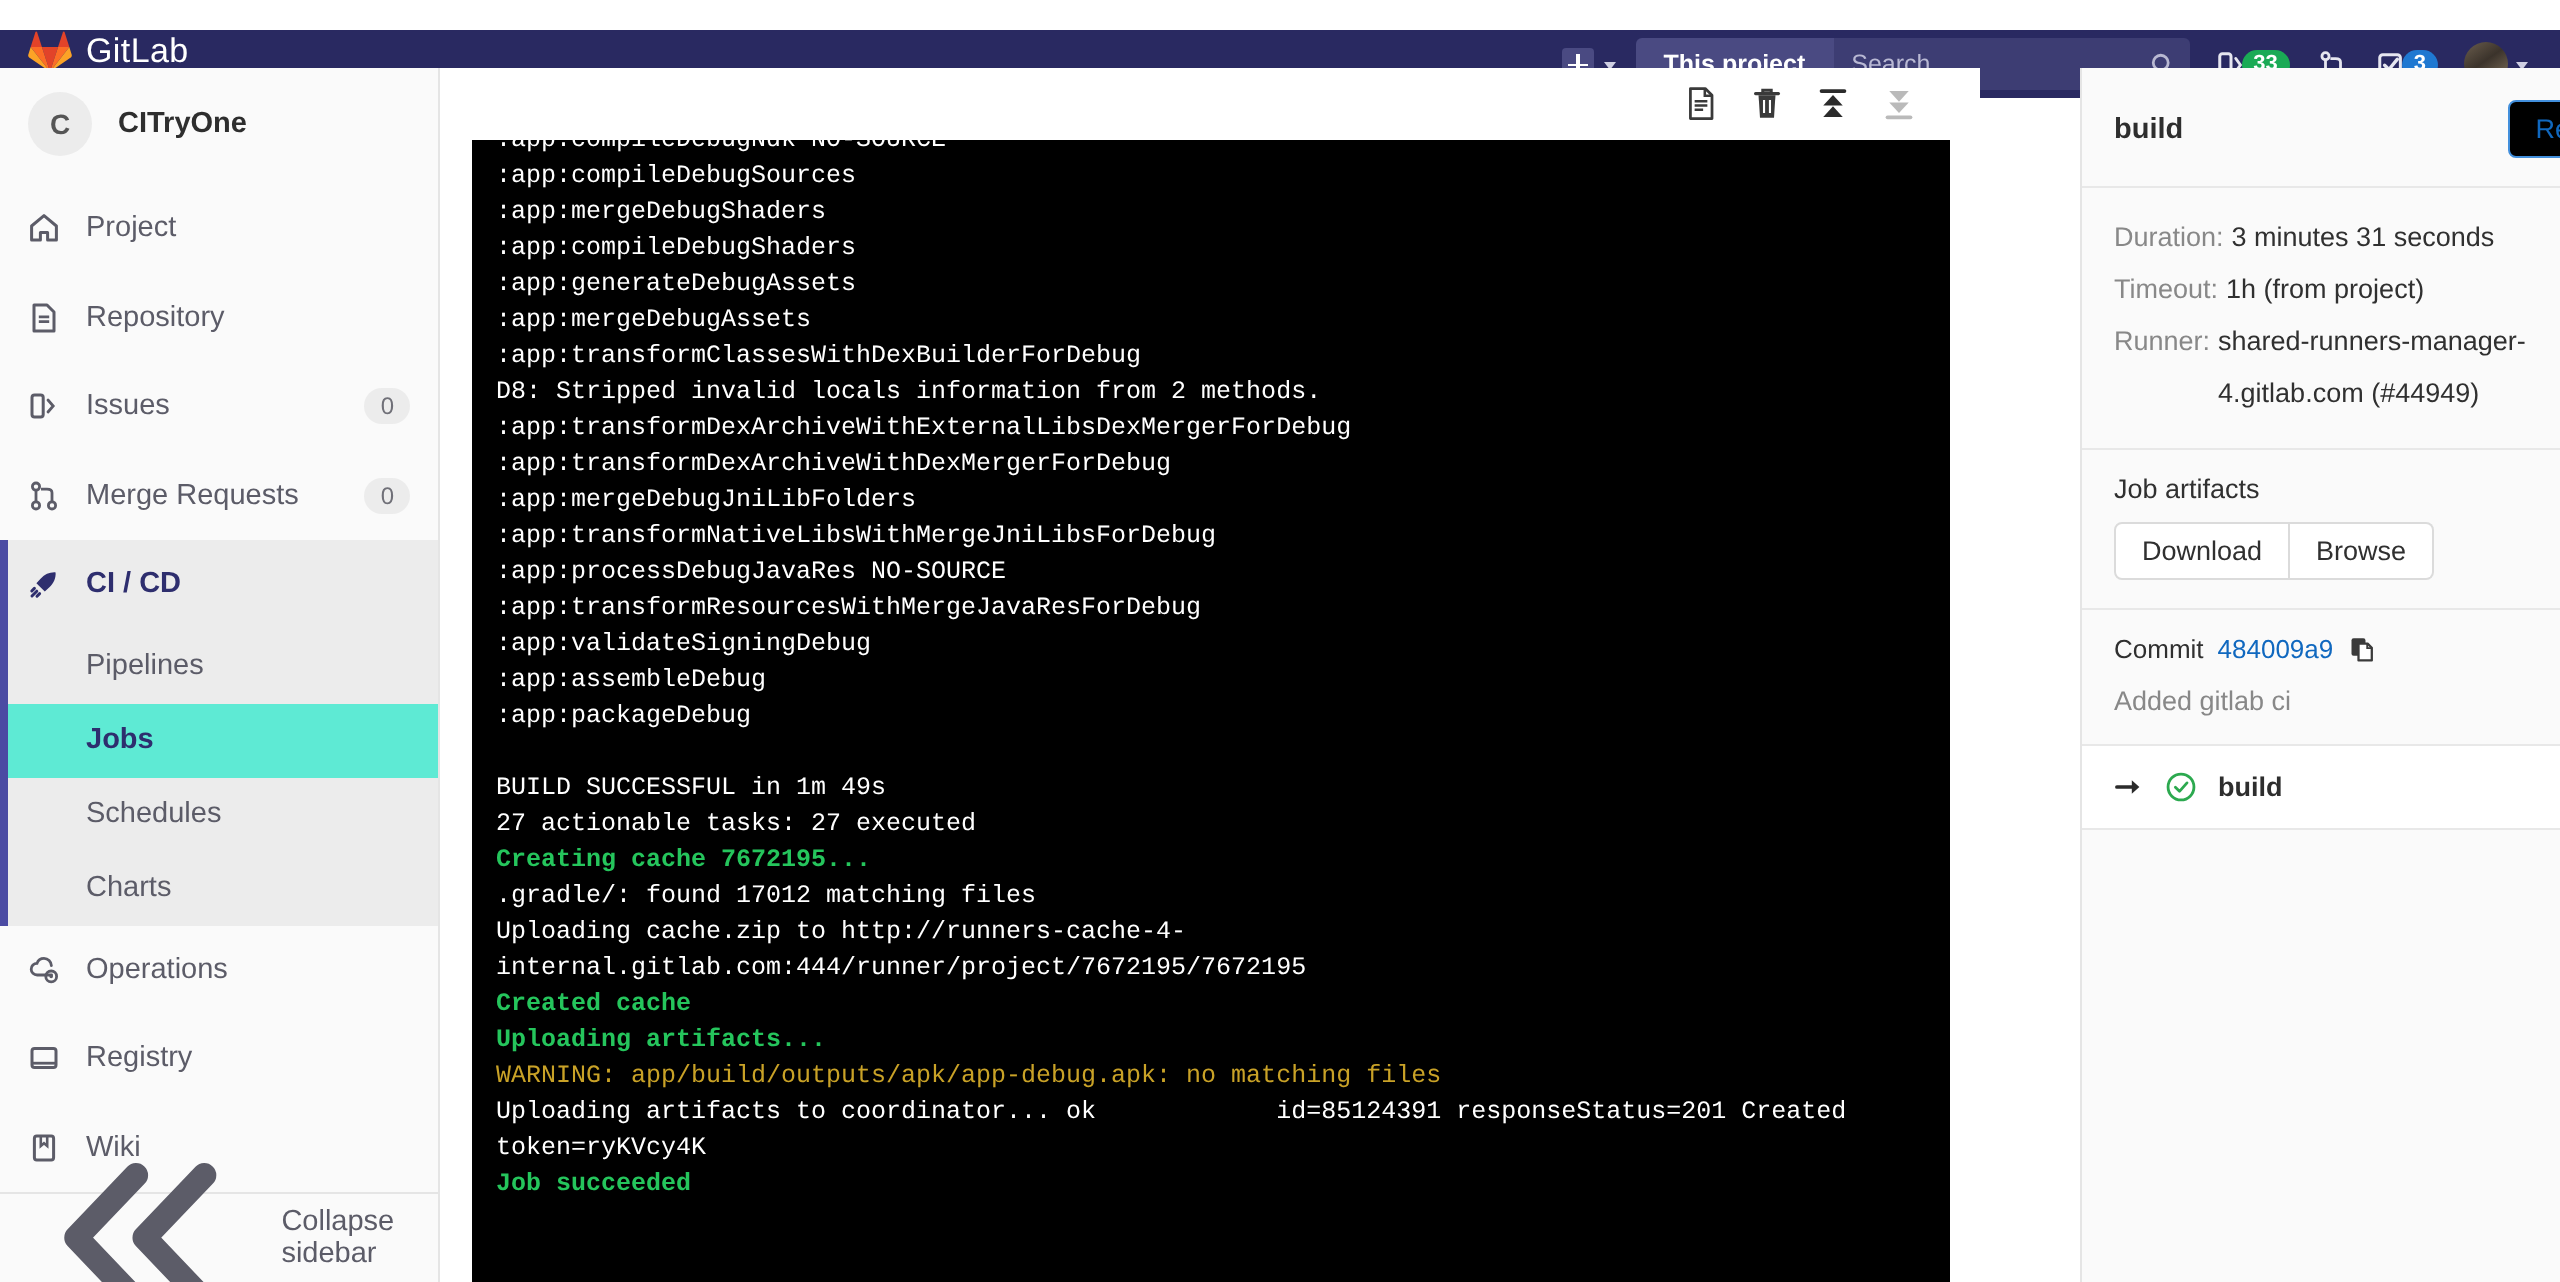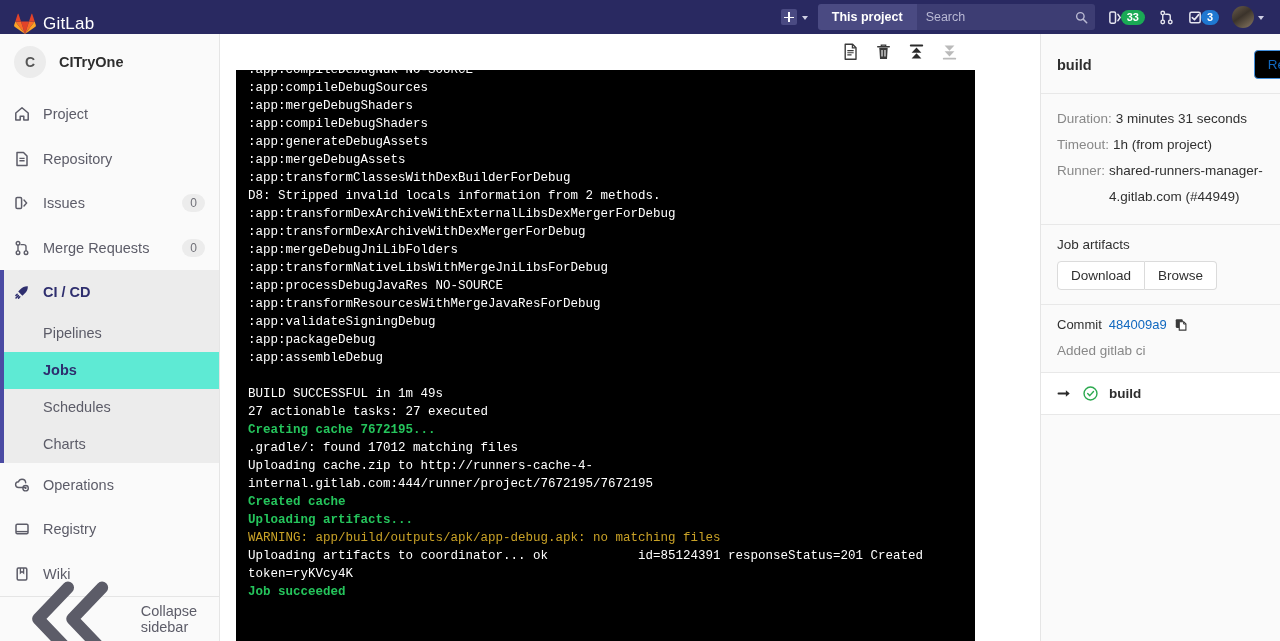--- a/index.html
+++ b/index.html
@@ -12,8 +12,8 @@
 
   
   .navbar {
-    position: absolute; top: 0; left: 0; width: 1280px; height: 34px;
-    background: #292961; display: flex; align-items: flex-end;
+    position: absolute; top: 15px; left: 0; width: 1280px; height: 34px;
+    background: #292961; display: flex; align-items: flex-start;
     padding: 0 8px 0 14px;
   }
   .brand { display: flex; align-items: center; gap: 7px; margin-right: 18px; }

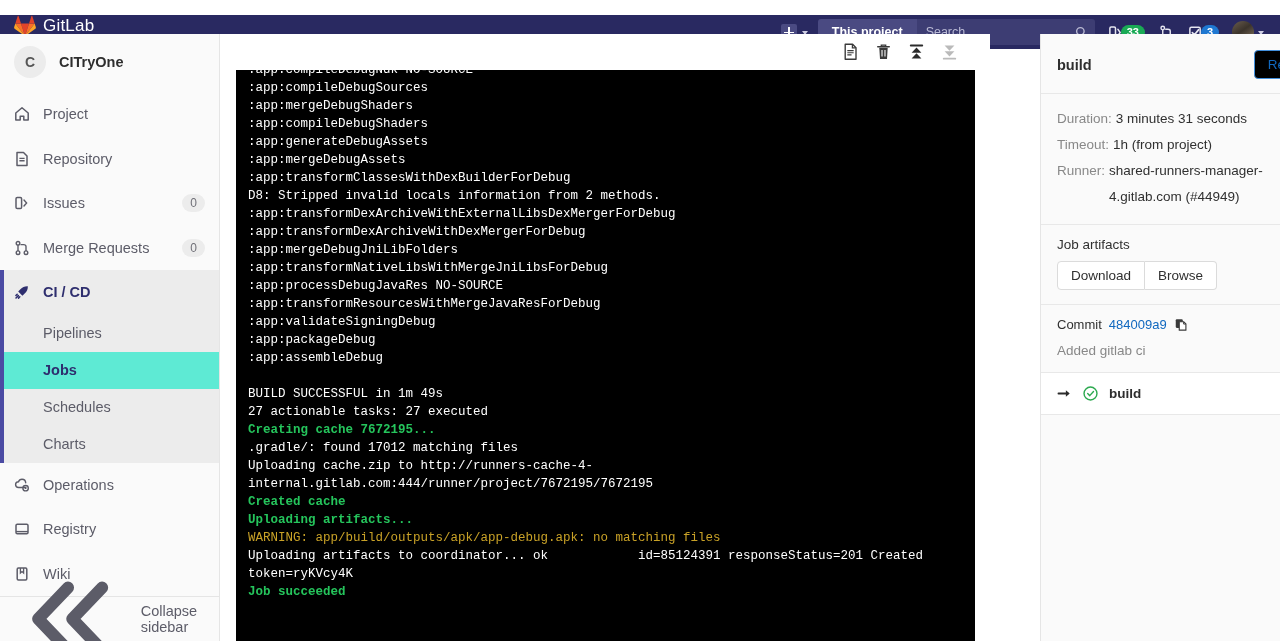--- a/index.html
+++ b/index.html
@@ -419,8 +419,8 @@
         <div class="log-line">:app:processDebugJavaRes NO-SOURCE</div>
         <div class="log-line">:app:transformResourcesWithMergeJavaResForDebug</div>
         <div class="log-line">:app:validateSigningDebug</div>
+        <div class="log-line">:app:assembleDebug</div>
         <div class="log-line">:app:packageDebug</div>
-        <div class="log-line">:app:assembleDebug</div>
         <div class="log-line">&nbsp;</div>
         <div class="log-line">BUILD SUCCESSFUL in 1m 49s</div>
         <div class="log-line">27 actionable tasks: 27 executed</div>

